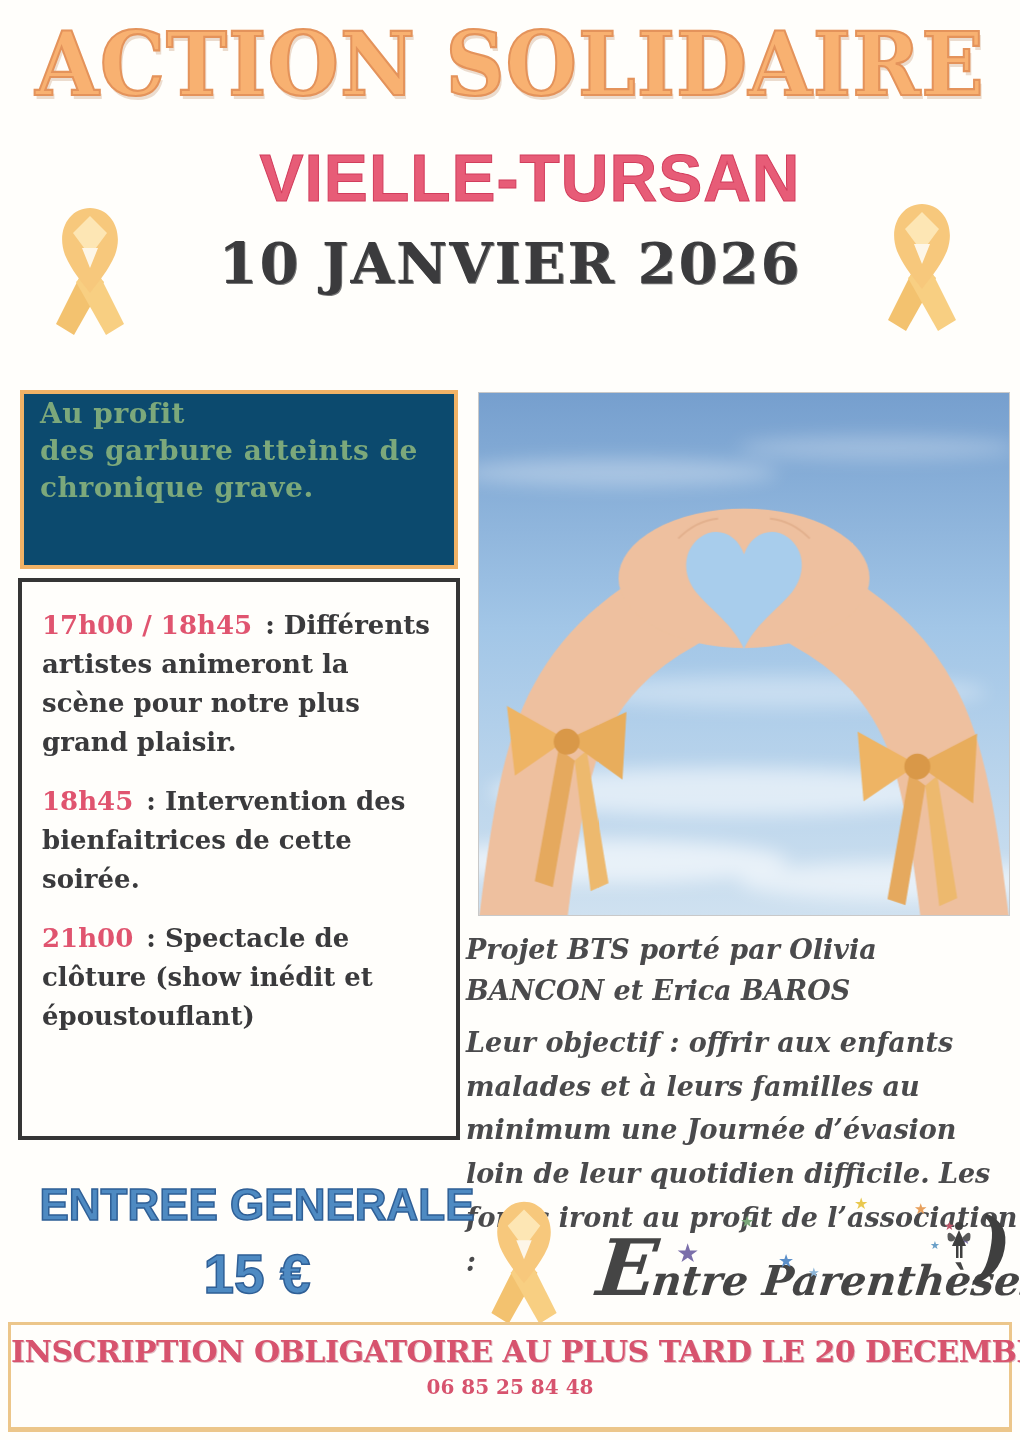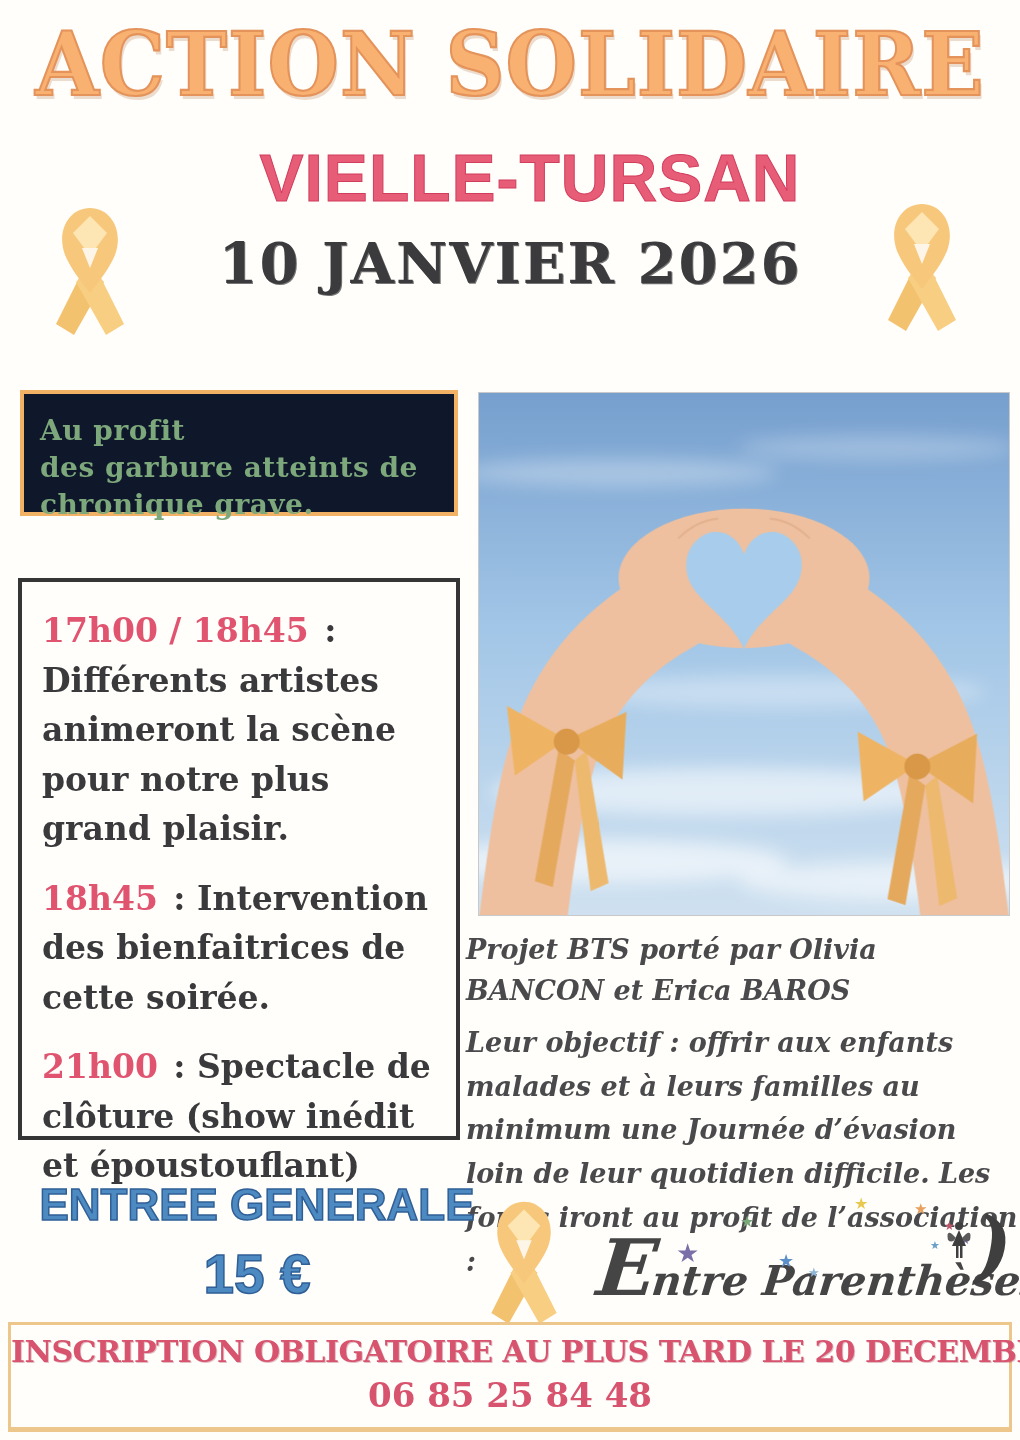--- a/index.html
+++ b/index.html
@@ -37,9 +37,9 @@
   .ribbon-bottom{left:476px;top:1196px;width:96px;height:128px;}
   
   .benefit-box{
-    position:absolute;left:20px;top:390px;width:438px;height:126px;
-    box-sizing:border-box;border:4px solid #f1b266;background:#0f172a;
-    padding:19px 16px;
+    position:absolute;left:20px;top:390px;width:438px;height:179px;
+    box-sizing:border-box;border:4px solid #f1b266;background:#0c4a6e;
+    padding:2px 16px;
   }
   .benefit-line{
     font-weight:bold;font-size:28px;line-height:1.32;color:#7ca87b;

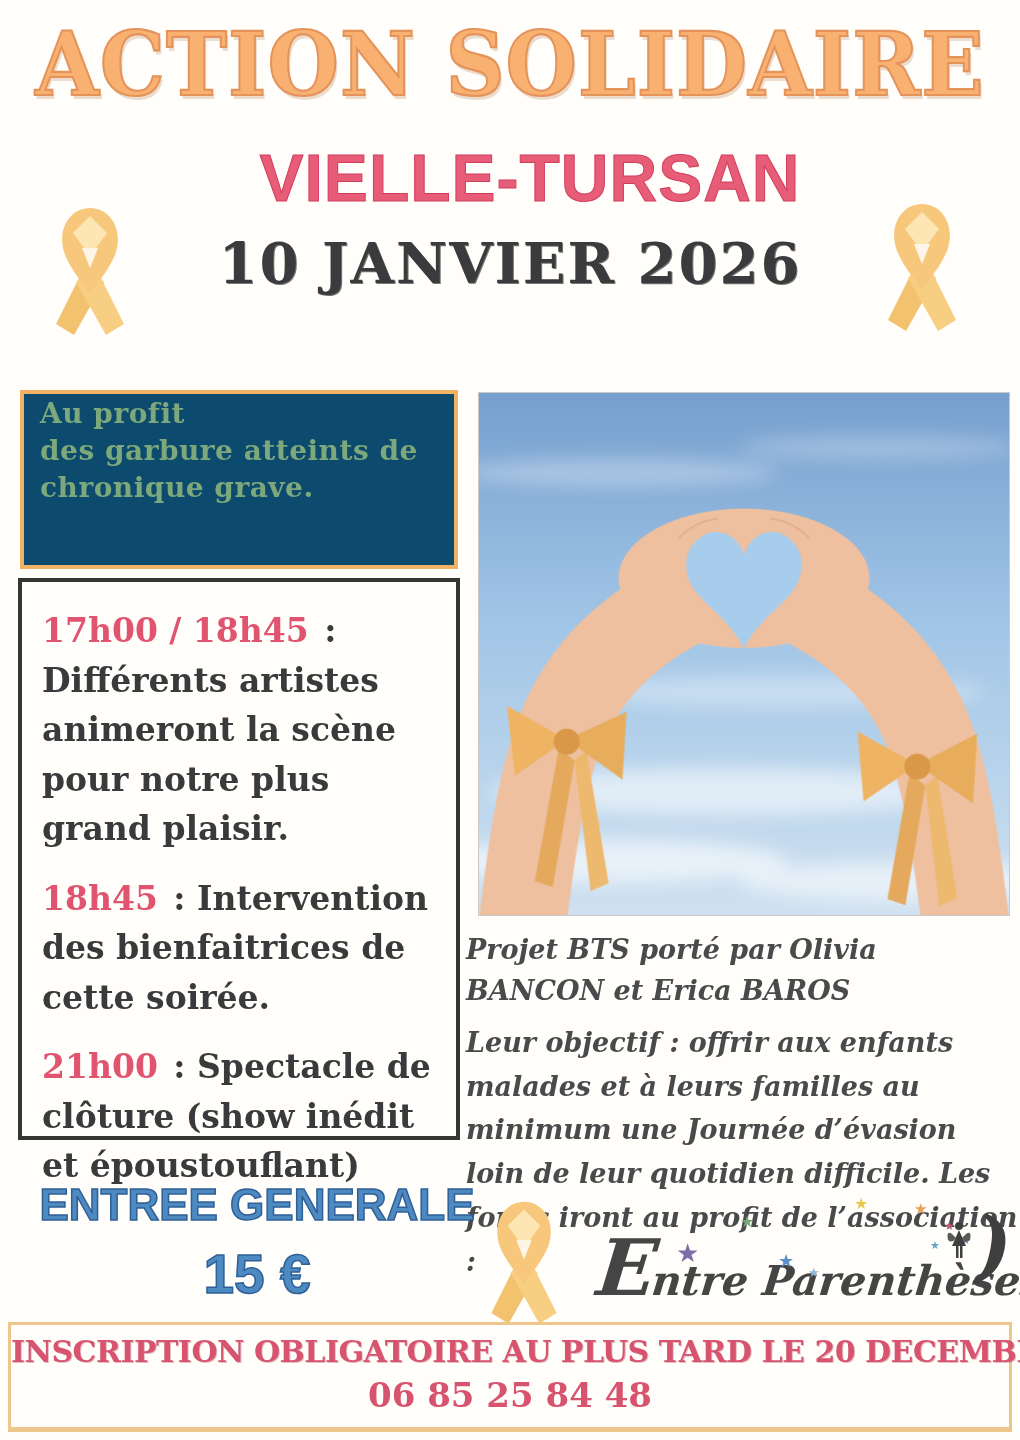--- a/index.html
+++ b/index.html
@@ -51,7 +51,7 @@
     box-sizing:border-box;border:4px solid #353535;background:#fffefb;
     padding:24px 18px 10px 20px;
   }
-  .sched-item{margin:0 0 20px 0;font-size:33px;font-weight:bold;line-height:1.5;color:#3a3a3c;}
+  .sched-item{margin:0 0 20px 0;font-size:26px;font-weight:bold;line-height:1.5;color:#3a3a3c;}
   .sched-time{color:#e0546f;}
   .sched-text{margin-left:4px;}
   

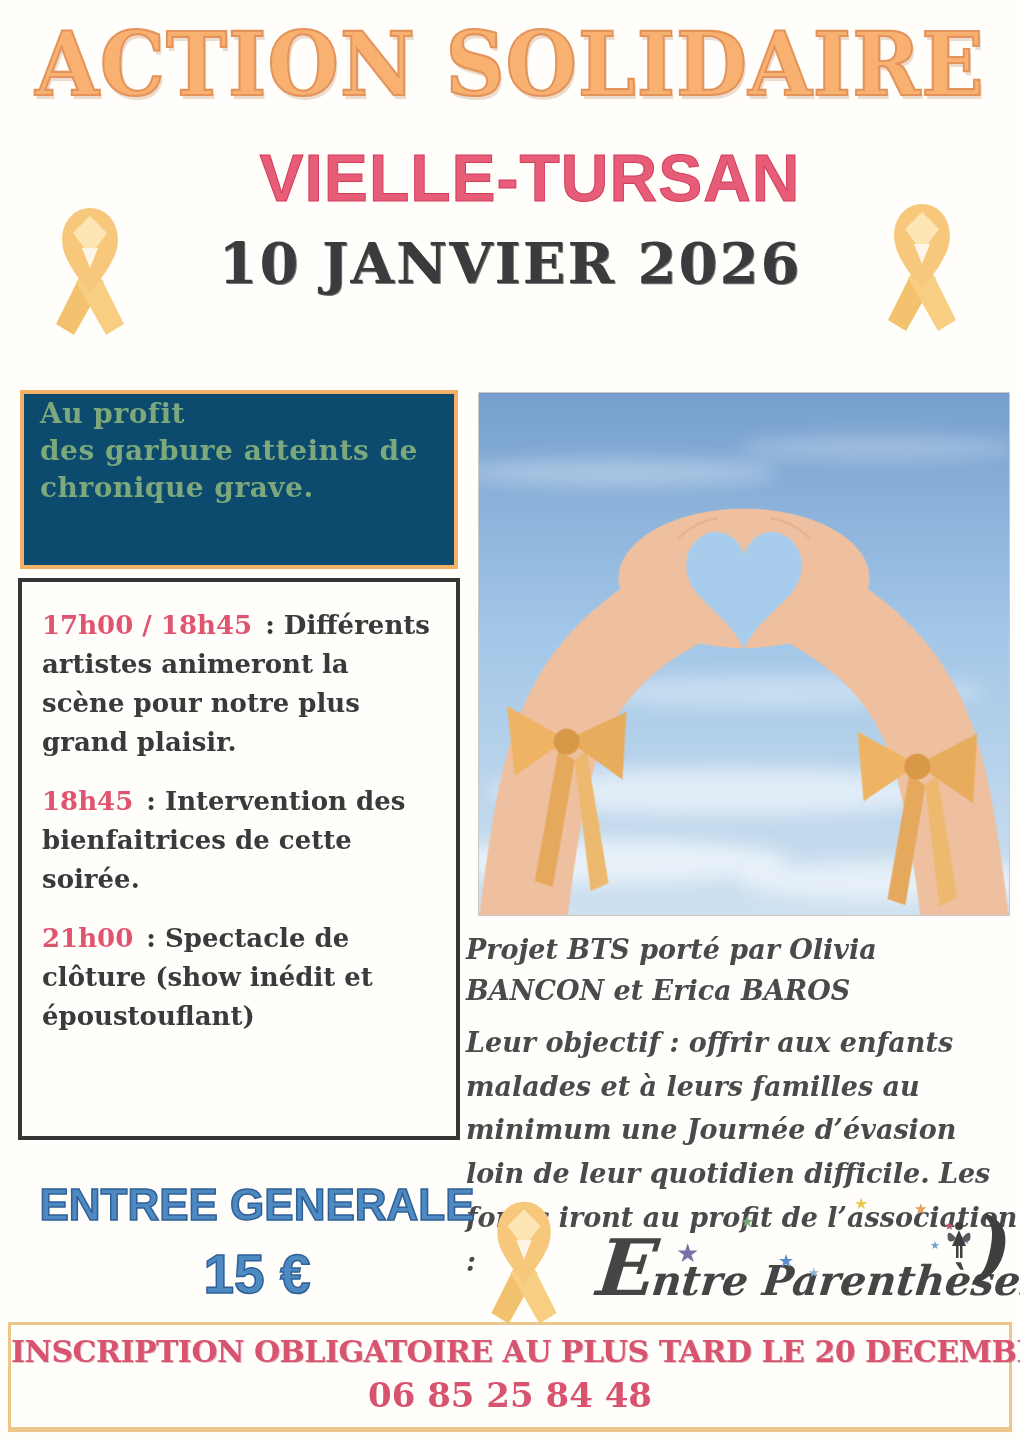--- a/index.html
+++ b/index.html
@@ -117,7 +117,7 @@
     color:#d7536e;white-space:nowrap;text-shadow:1px 1px 0 rgba(160,40,70,.3);
   }
   .banner-phone{
-    margin-top:6px;font-weight:bold;font-size:34px;color:#d7536e;
+    margin-top:6px;font-weight:bold;font-size:20px;color:#d7536e;
   }
 </style>
 </head>

